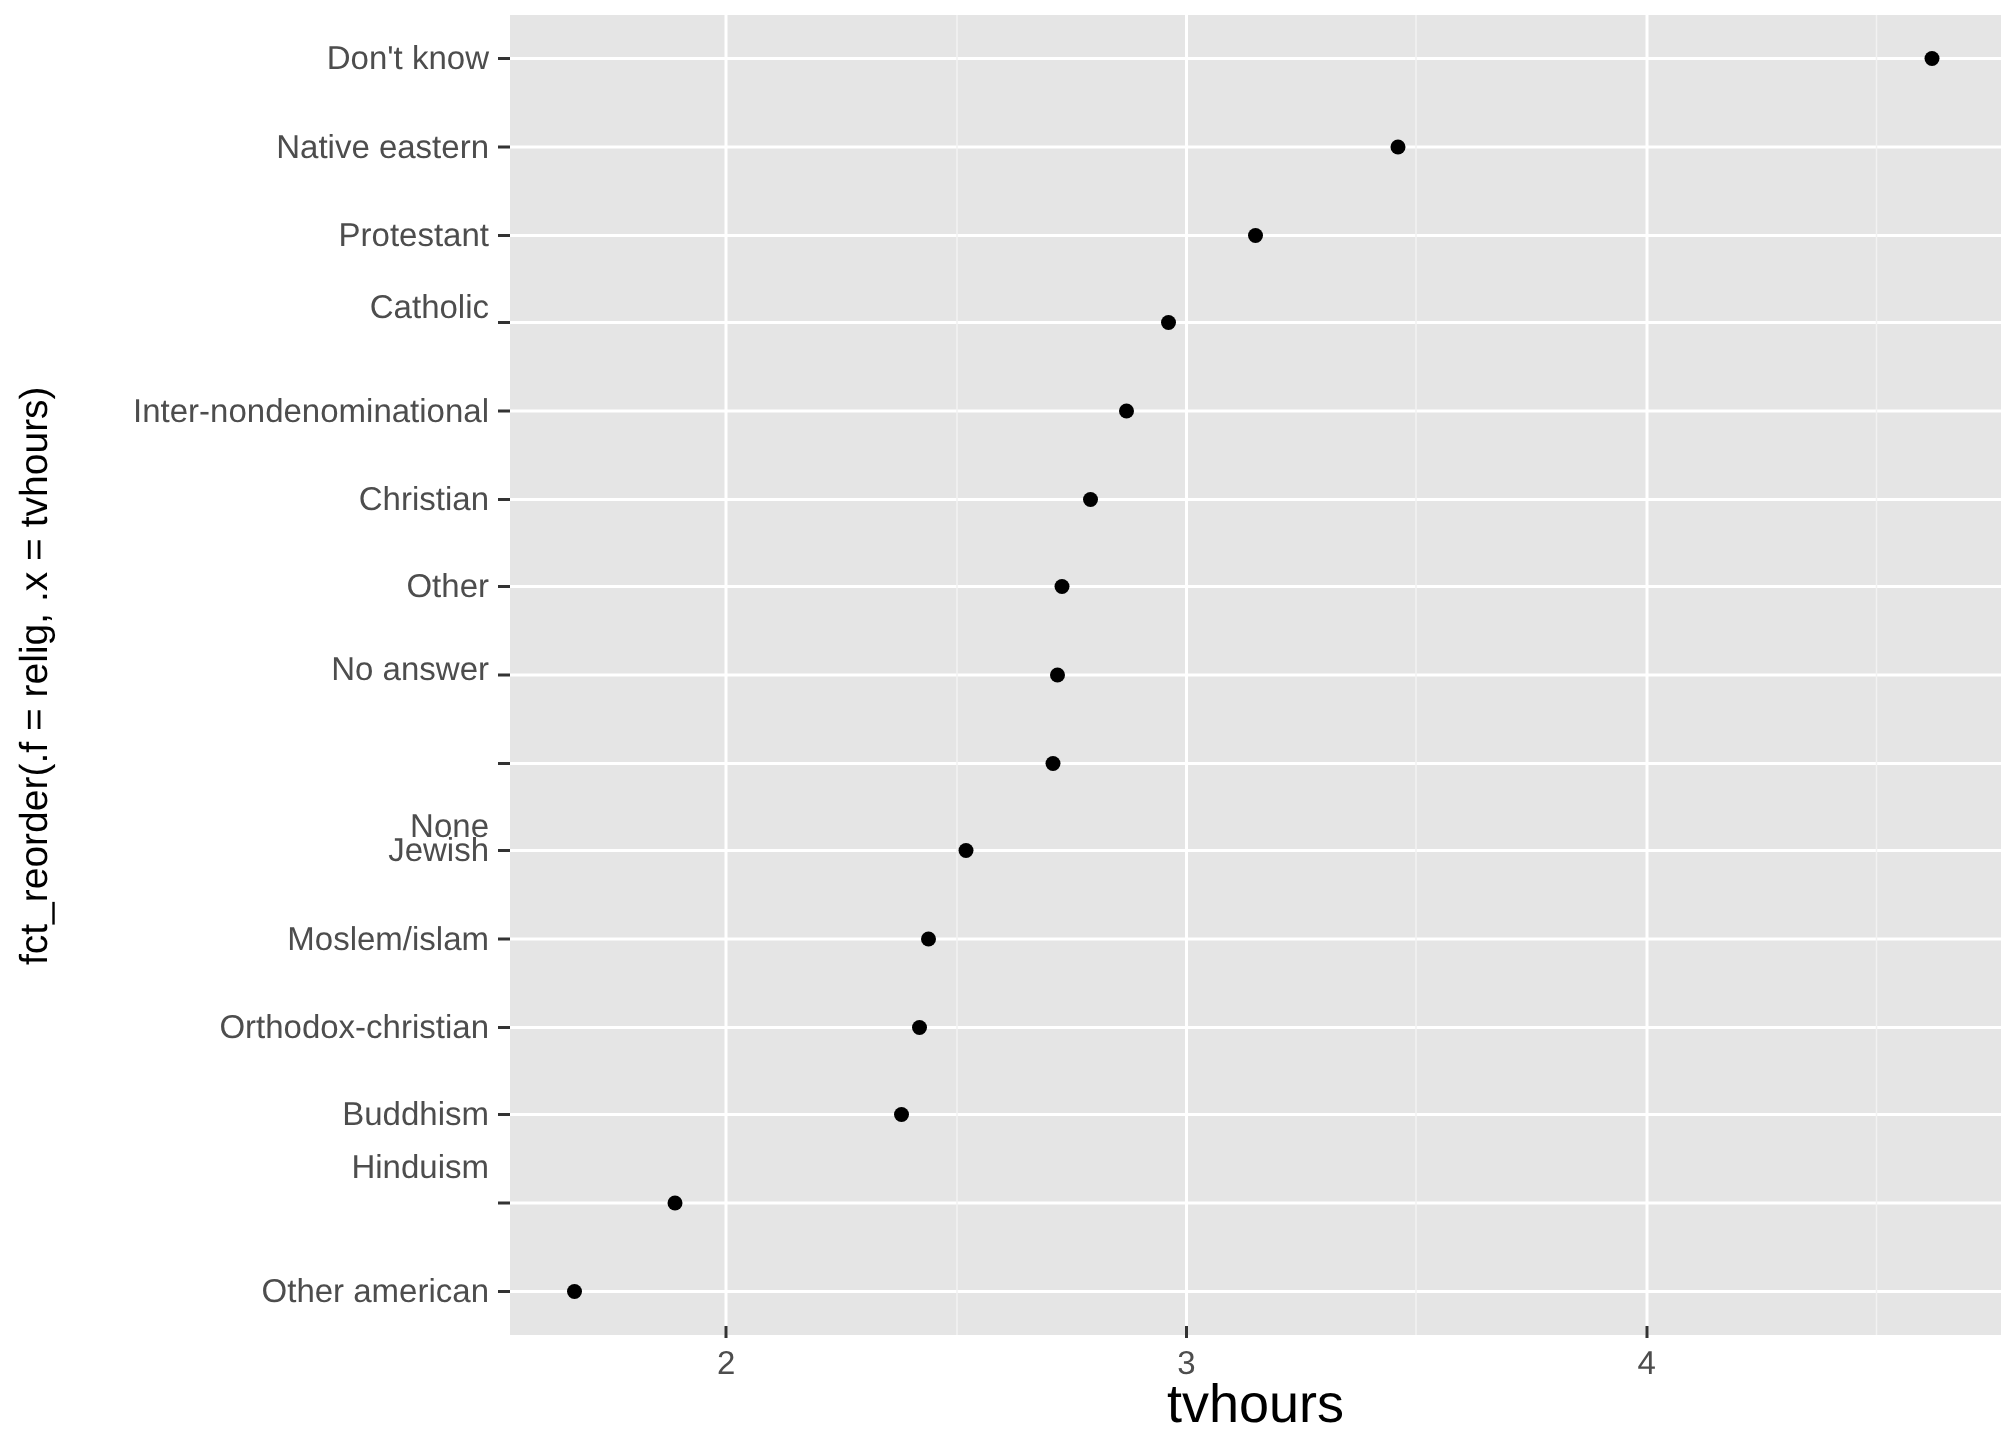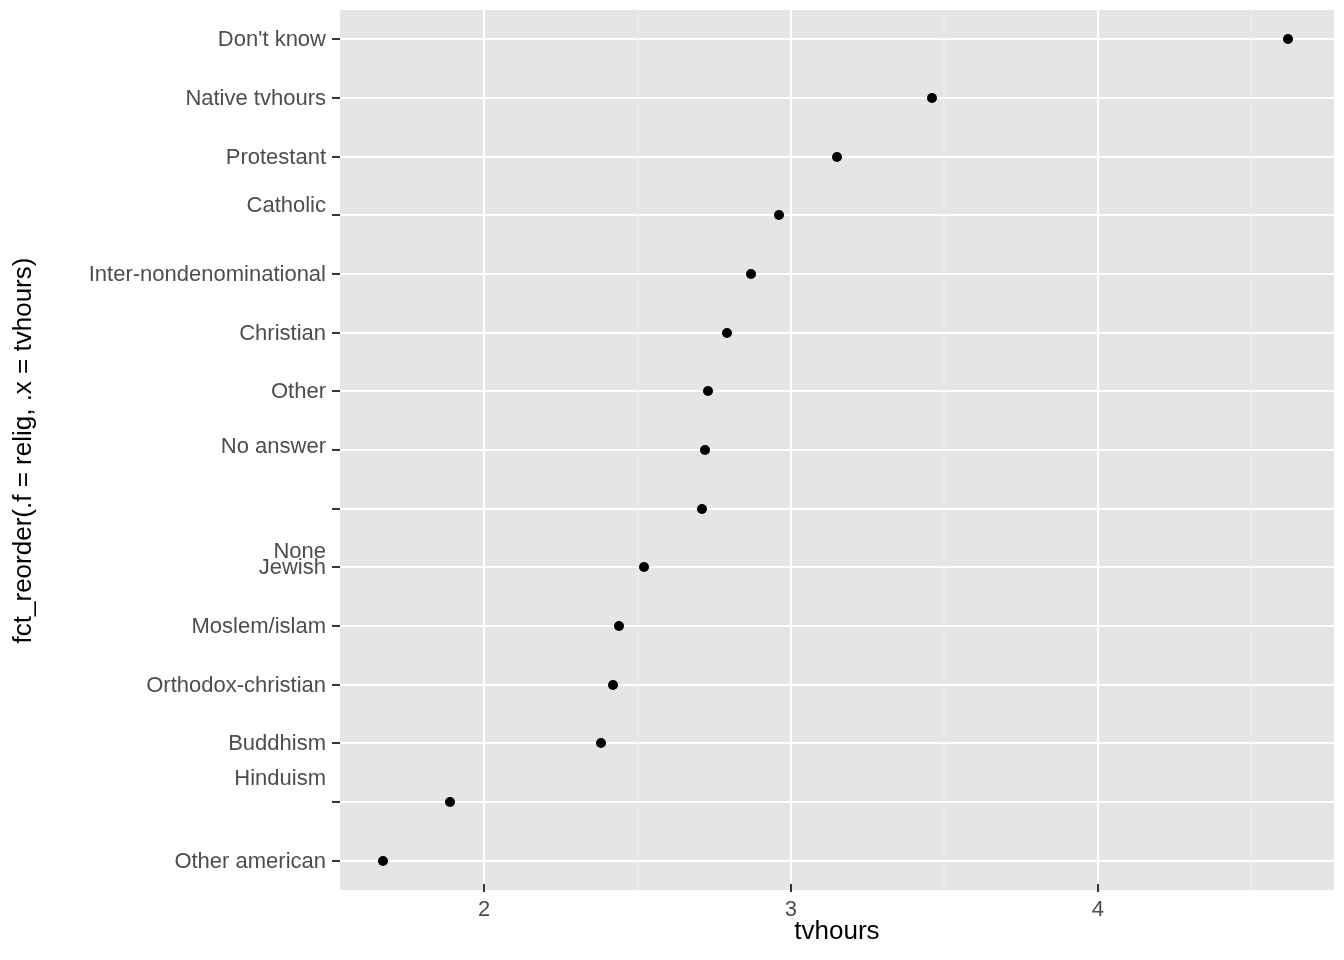--- a/index.html
+++ b/index.html
@@ -167,7 +167,7 @@
       <div class="y-tick-mark" style="top: 205.333px;"></div>
       <div class="y-tick-label" style="top: 146.667px;">Protestant</div>
       <div class="y-tick-mark" style="top: 146.667px;"></div>
-      <div class="y-tick-label" style="top: 88px;">Native tvhours</div>
+      <div class="y-tick-label" style="top: 88px;">Native eastern</div>
       <div class="y-tick-mark" style="top: 88px;"></div>
       <div class="y-tick-label" style="top: 29.3333px;">Don't know</div>
       <div class="y-tick-mark" style="top: 29.3333px;"></div>

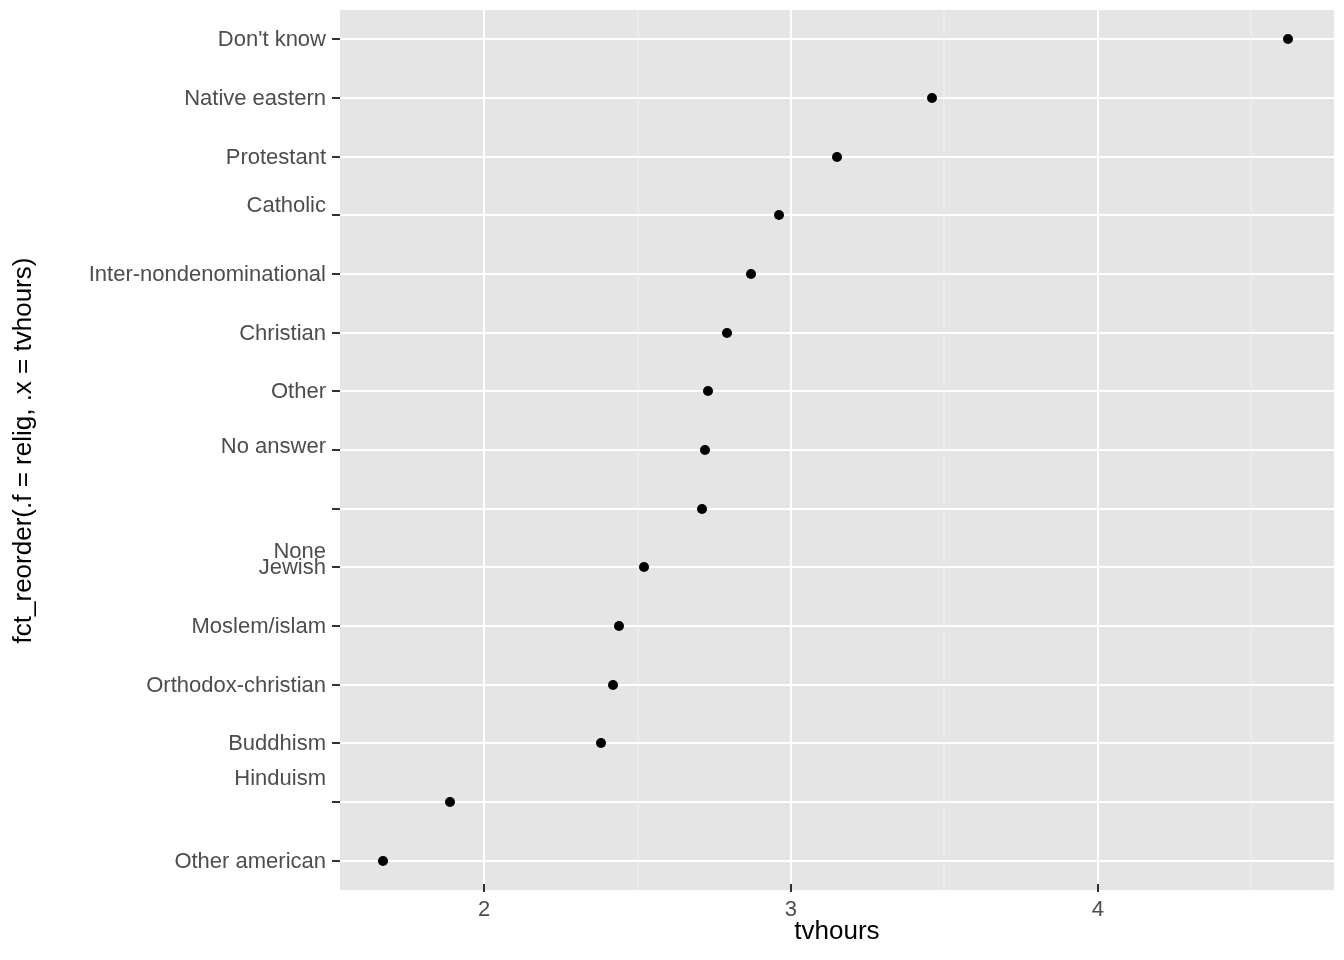--- a/index.html
+++ b/index.html
@@ -38,7 +38,7 @@
     bottom: 5px;
     height: 40px;
     text-align: center;
-    font-size: 26px;
+    font-size: 36px;
     color: #000;
   }
   .plot-area {

